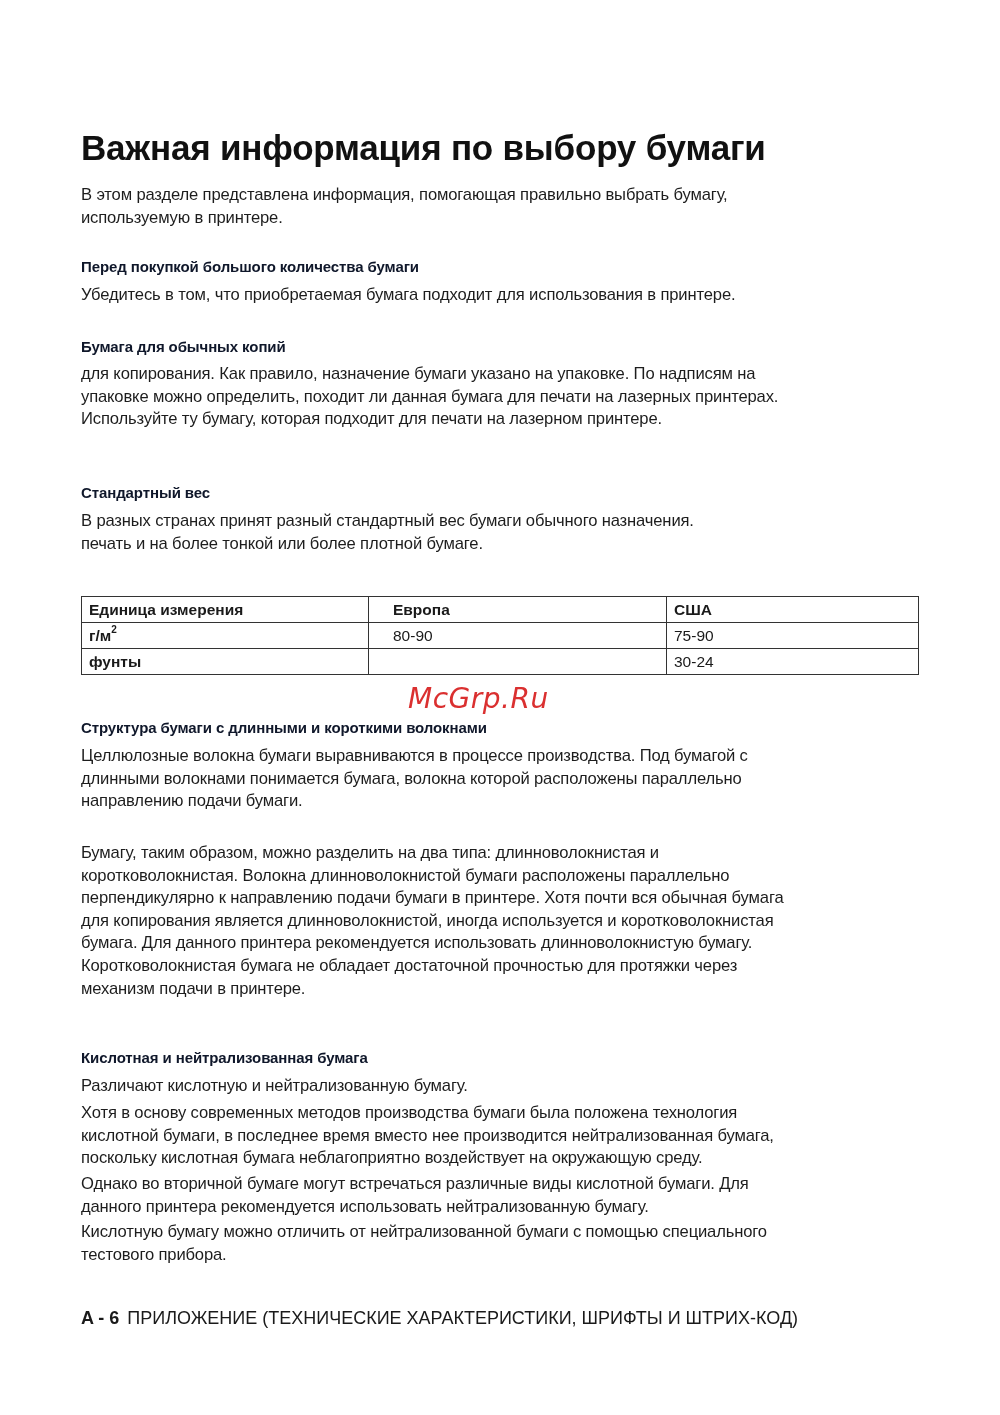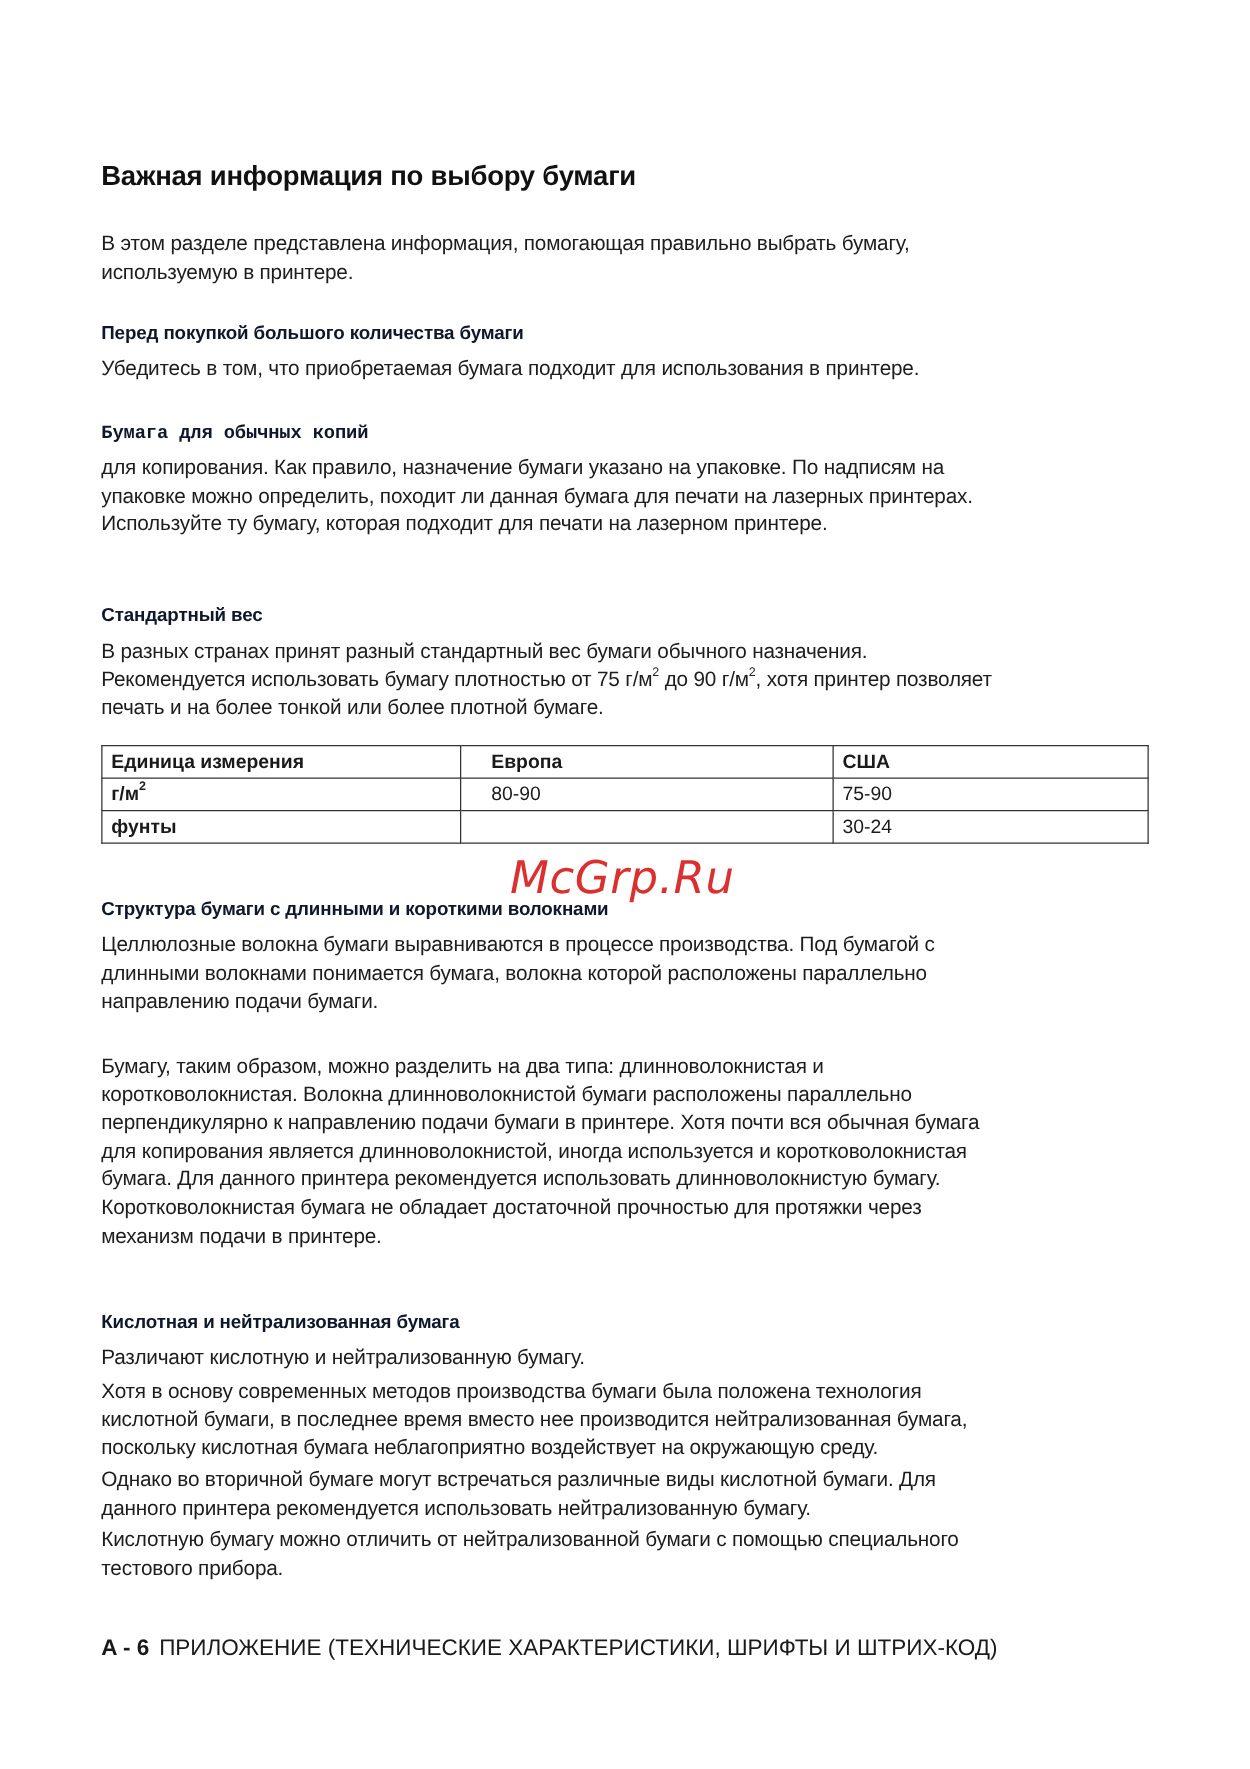--- a/index.html
+++ b/index.html
@@ -10,7 +10,7 @@
     .page { position: absolute; left: 81px; top: 0; width: 840px; }
     h1 {
       position: absolute; left: 0; top: 128px; margin: 0;
-      font-size: 22px; font-weight: bold; letter-spacing: -0.2px; color: #111;
+      font-size: 35px; font-weight: bold; letter-spacing: -0.2px; color: #111;
     }
     .p {
       margin: 0; font-size: 16.6px; line-height: 22.6px; color: #1d1d1d;

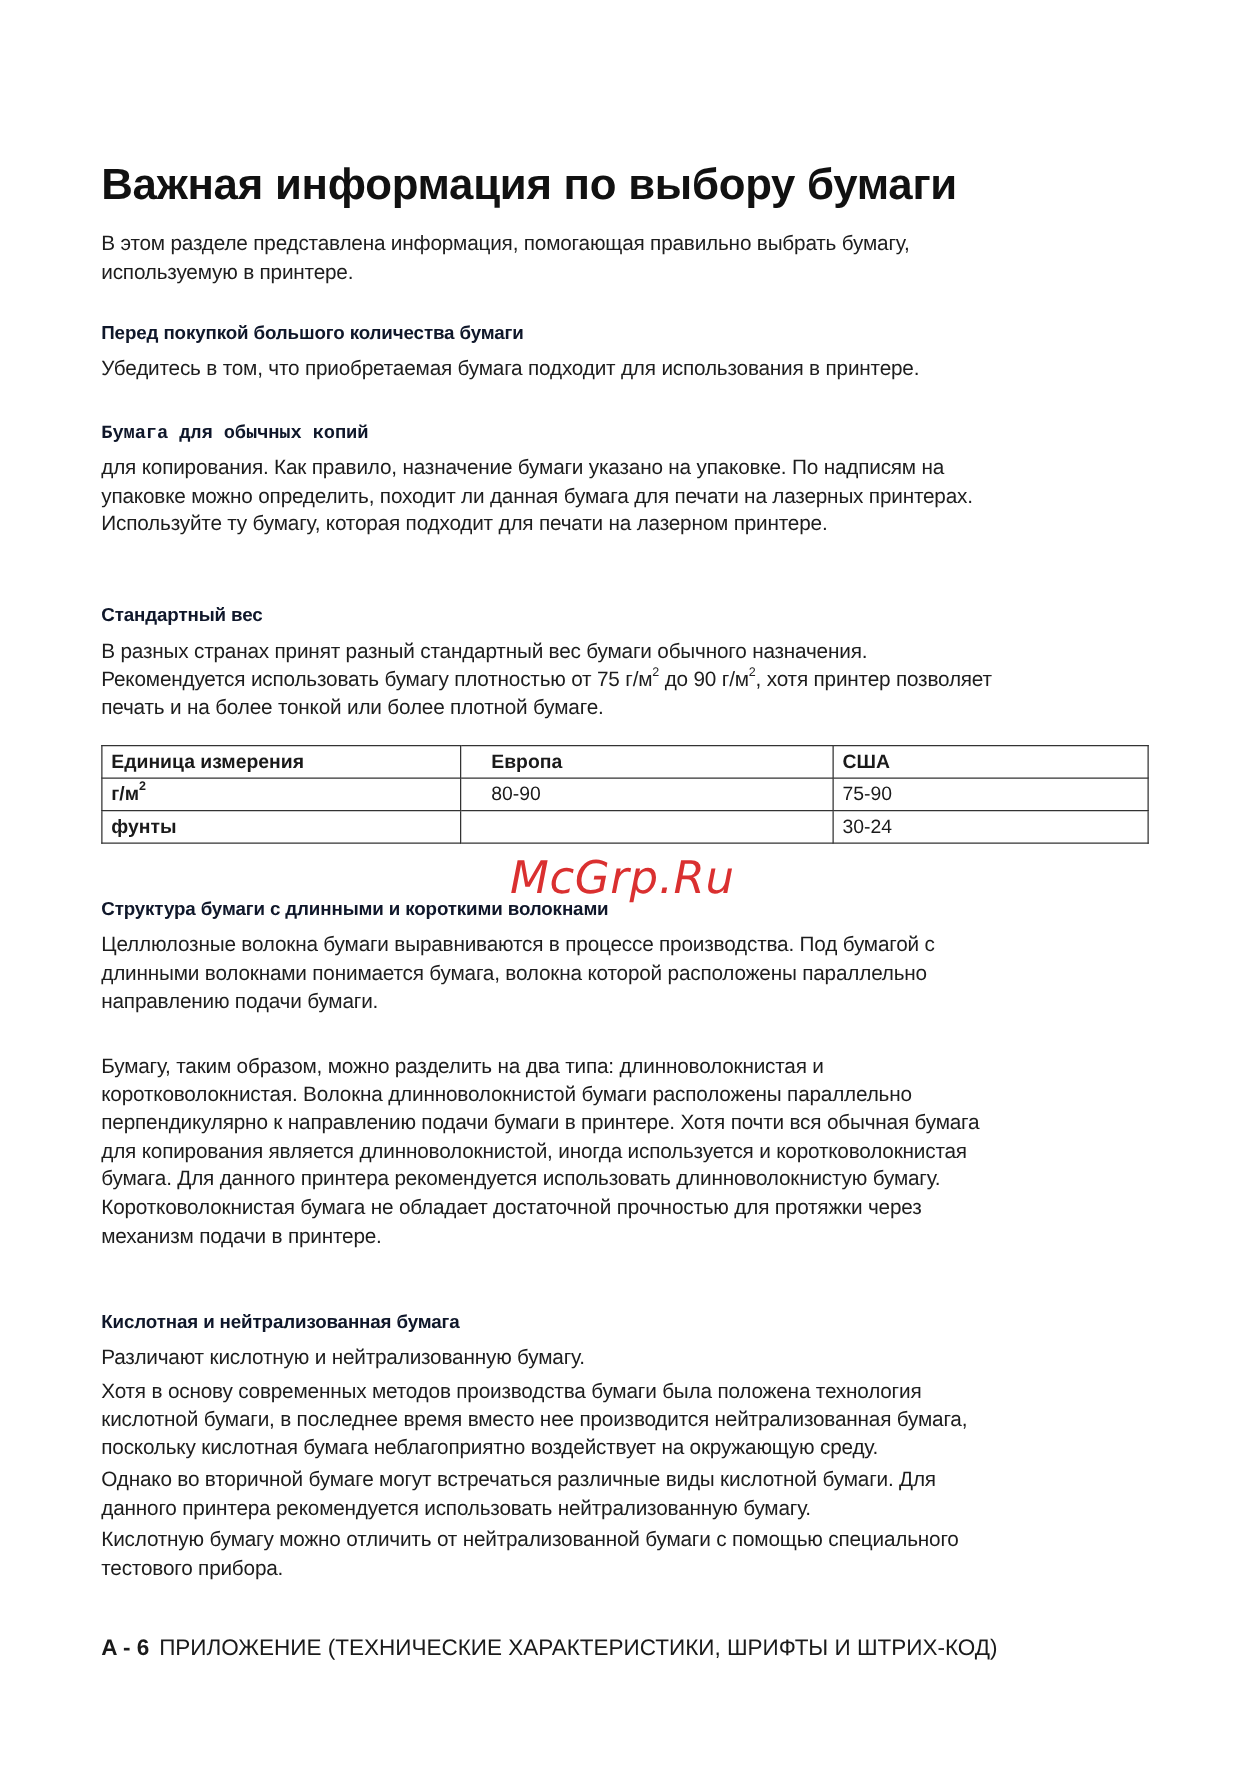--- a/index.html
+++ b/index.html
@@ -60,7 +60,7 @@
     <p class="p">Убедитесь в том, что приобретаемая бумага подходит для использования в принтере.</p>
   </div>
 
-  <div class="abs" style="top:338px;font-family:Liberation Mono, monospace;">
+  <div class="abs" style="top:338px;">
     <p class="h2">Бумага для обычных копий</p>
   </div>
   <div class="abs" style="top:363px;">

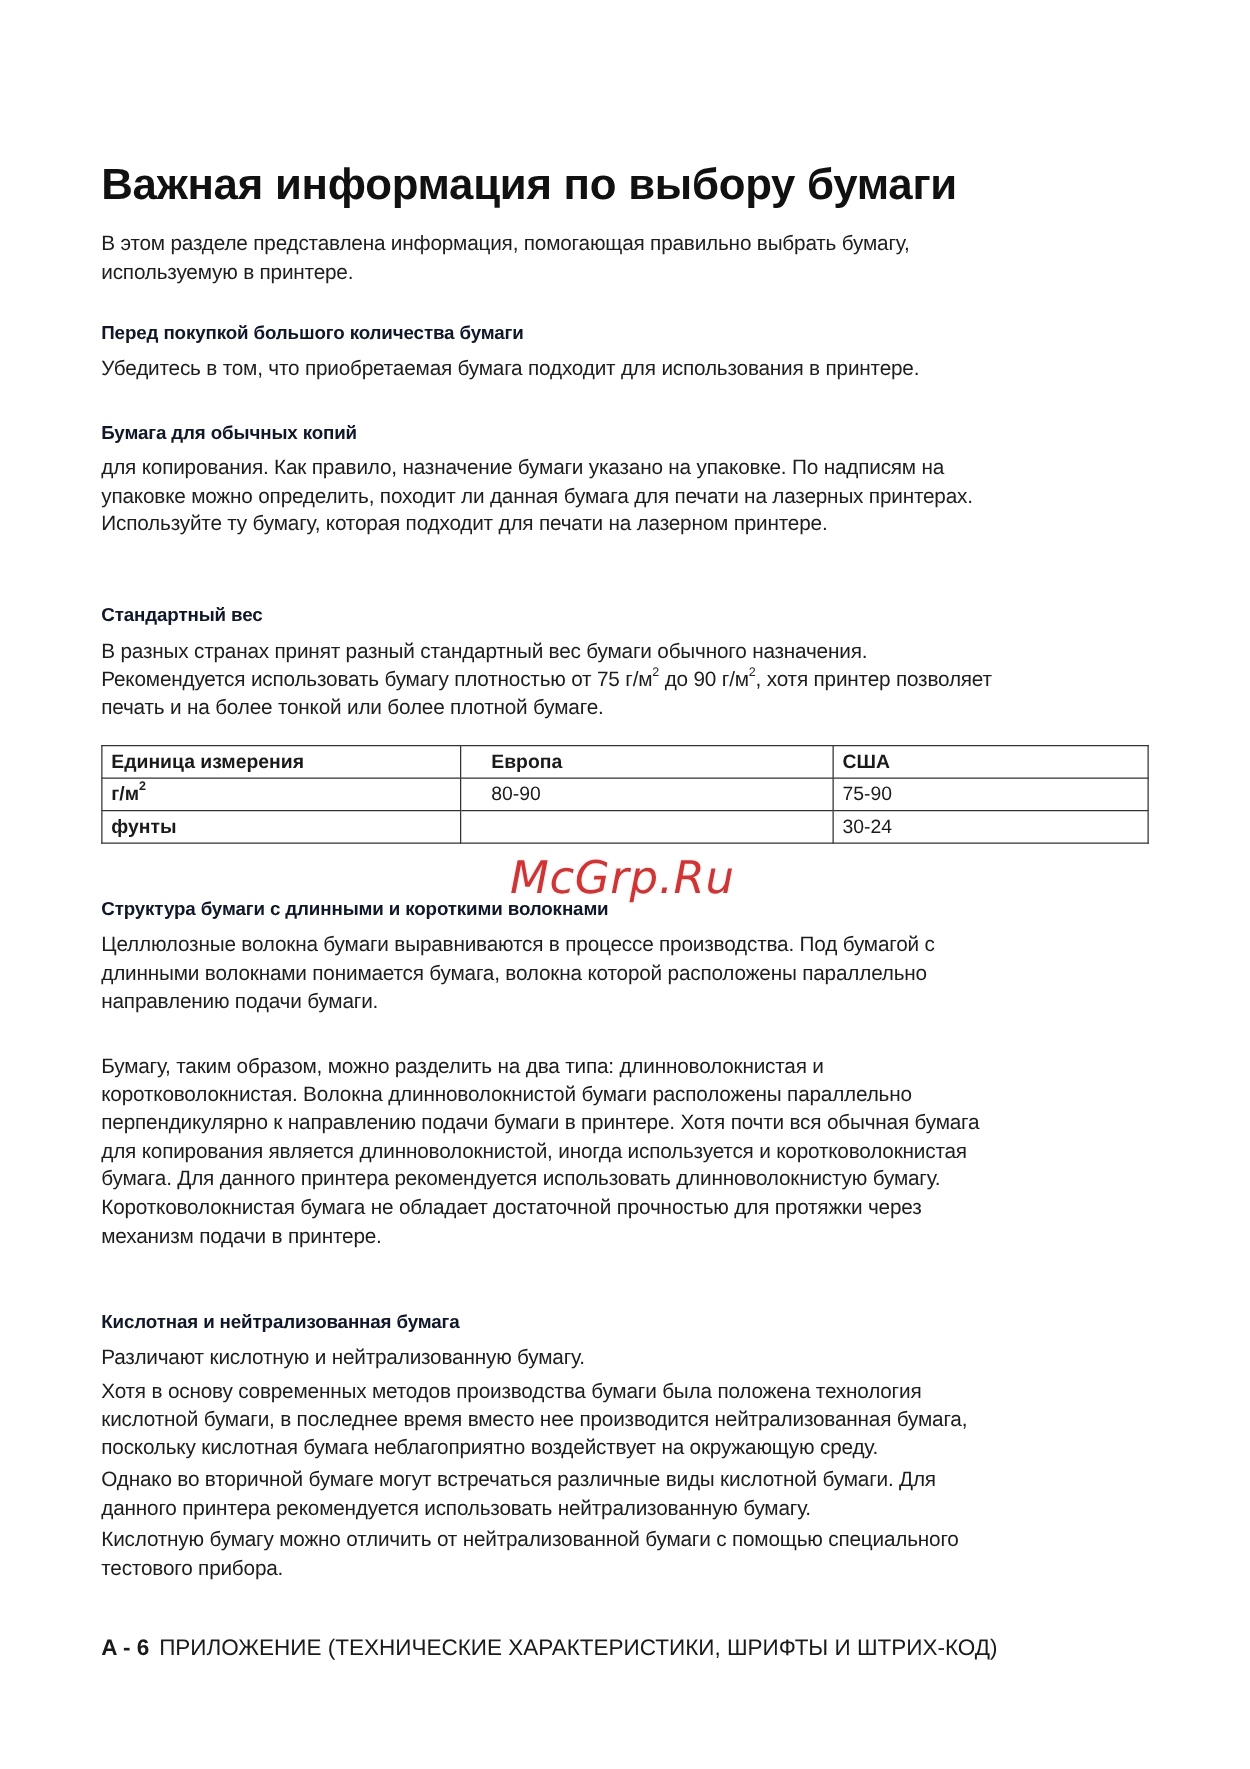--- a/index.html
+++ b/index.html
@@ -74,7 +74,6 @@
   </div>
   <div class="abs" style="top:510px;">
     <p class="p">В разных странах принят разный стандартный вес бумаги обычного назначения.</p>
-    <p class="p"><span>Рекомендуется использовать бумагу плотностью от 75 г/м</span><sup>2</sup><span> до 90 г/м</span><sup>2</sup><span>, хотя принтер позволяет</span></p>
     <p class="p">печать и на более тонкой или более плотной бумаге.</p>
   </div>
 

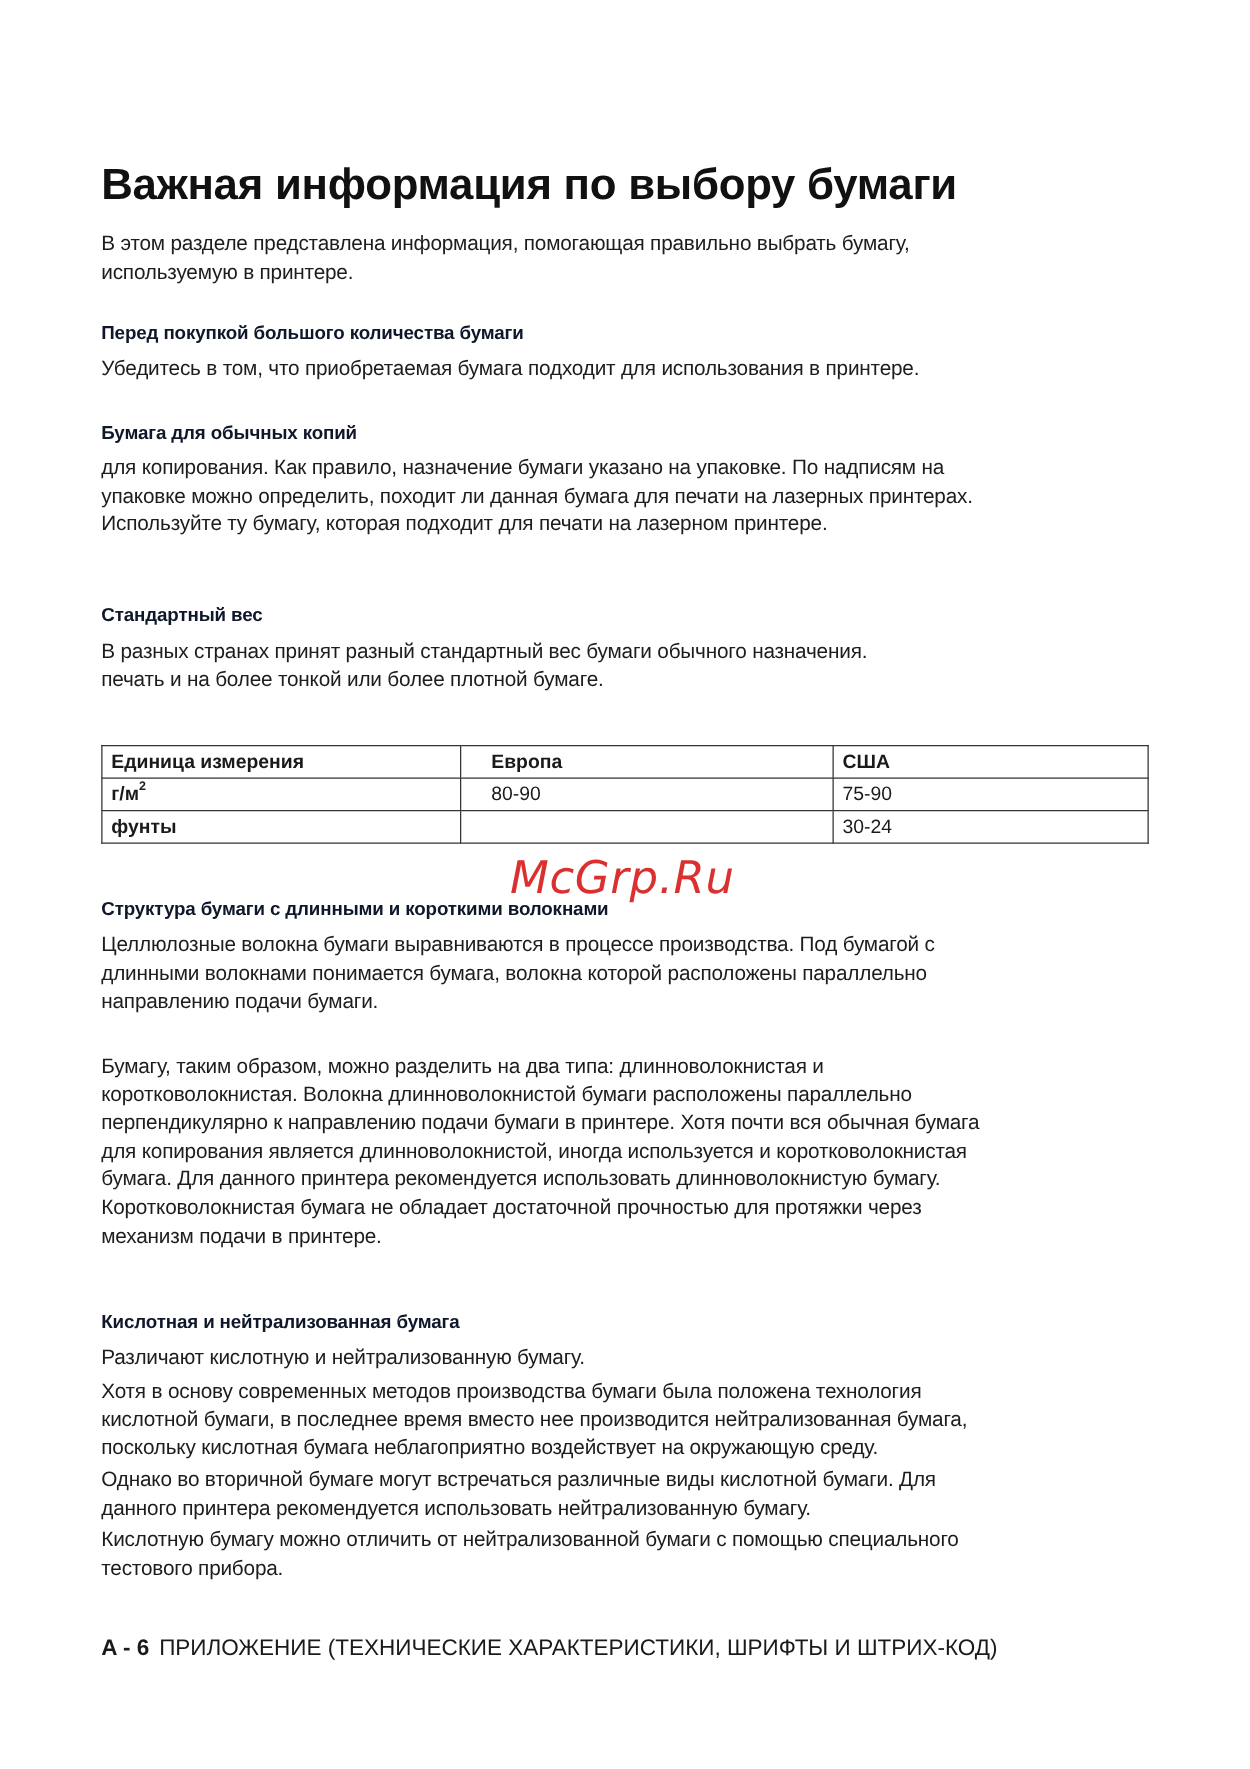--- a/index.html
+++ b/index.html
@@ -33,7 +33,7 @@
     table.units .bold { font-weight: bold; }
     .watermark {
       position: absolute; left: 408px; top: 682px;
-      font-family: "DejaVu Sans", sans-serif; font-size: 36px; color: #d92525;
+      font-family: "DejaVu Sans", sans-serif; font-size: 28px; color: #d92525;
       font-style: italic; letter-spacing: 0.5px; opacity: 0.95;
     }
     .footer {

